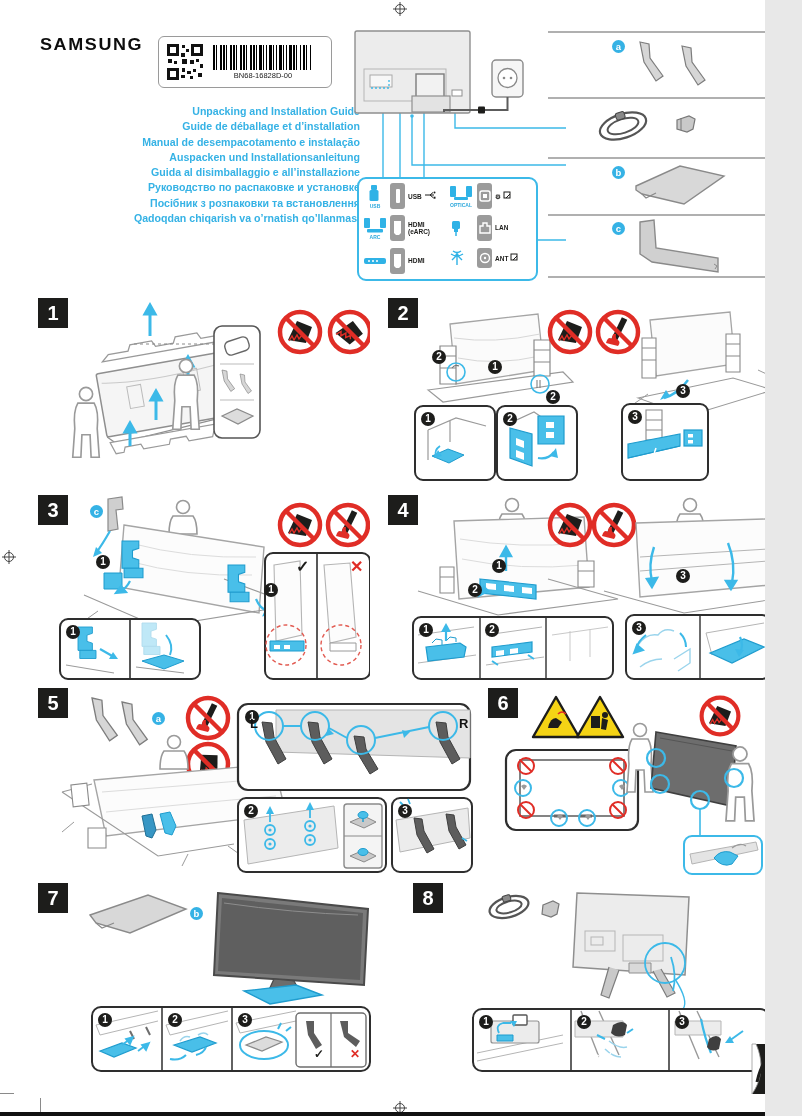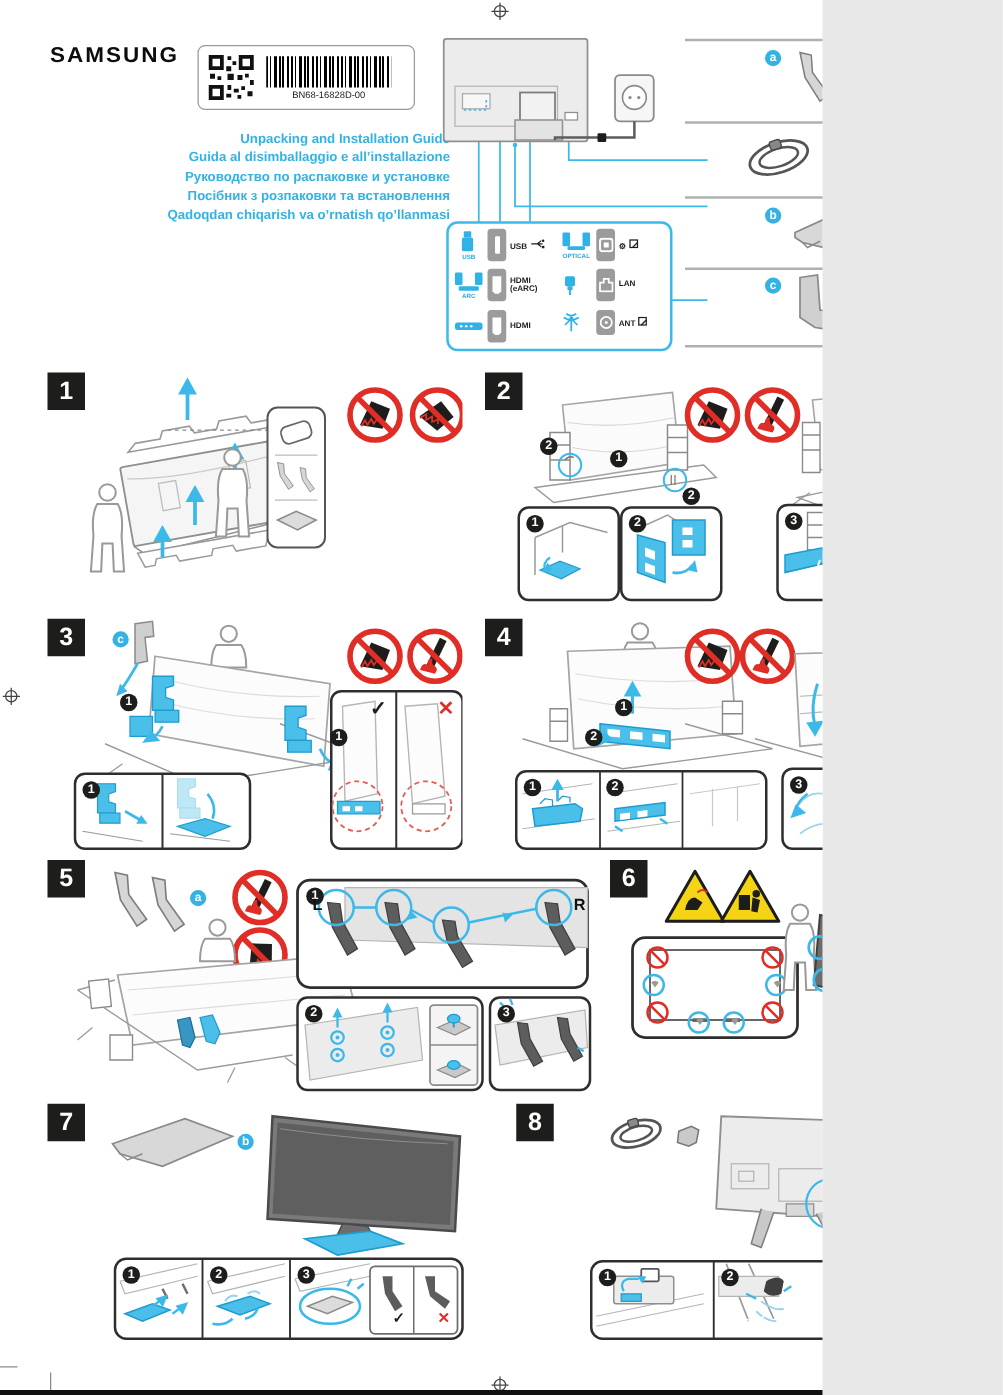--- a/index.html
+++ b/index.html
@@ -3,7 +3,7 @@
 <meta charset="utf-8">
 <style>
   html,body{margin:0;padding:0;background:#e8e8e8;}
-  #page{position:relative;width:658px;height:1116px;background:#fff;overflow:hidden;
+  #page{position:relative;width:765px;height:1116px;background:#fff;overflow:hidden;
         font-family:"Liberation Sans",sans-serif;color:#1d1d1b;}
   .abs{position:absolute;}
   .brand{font-size:18px;font-weight:800;letter-spacing:1.6px;color:#0d0d0d;transform:scaleY(.95);}

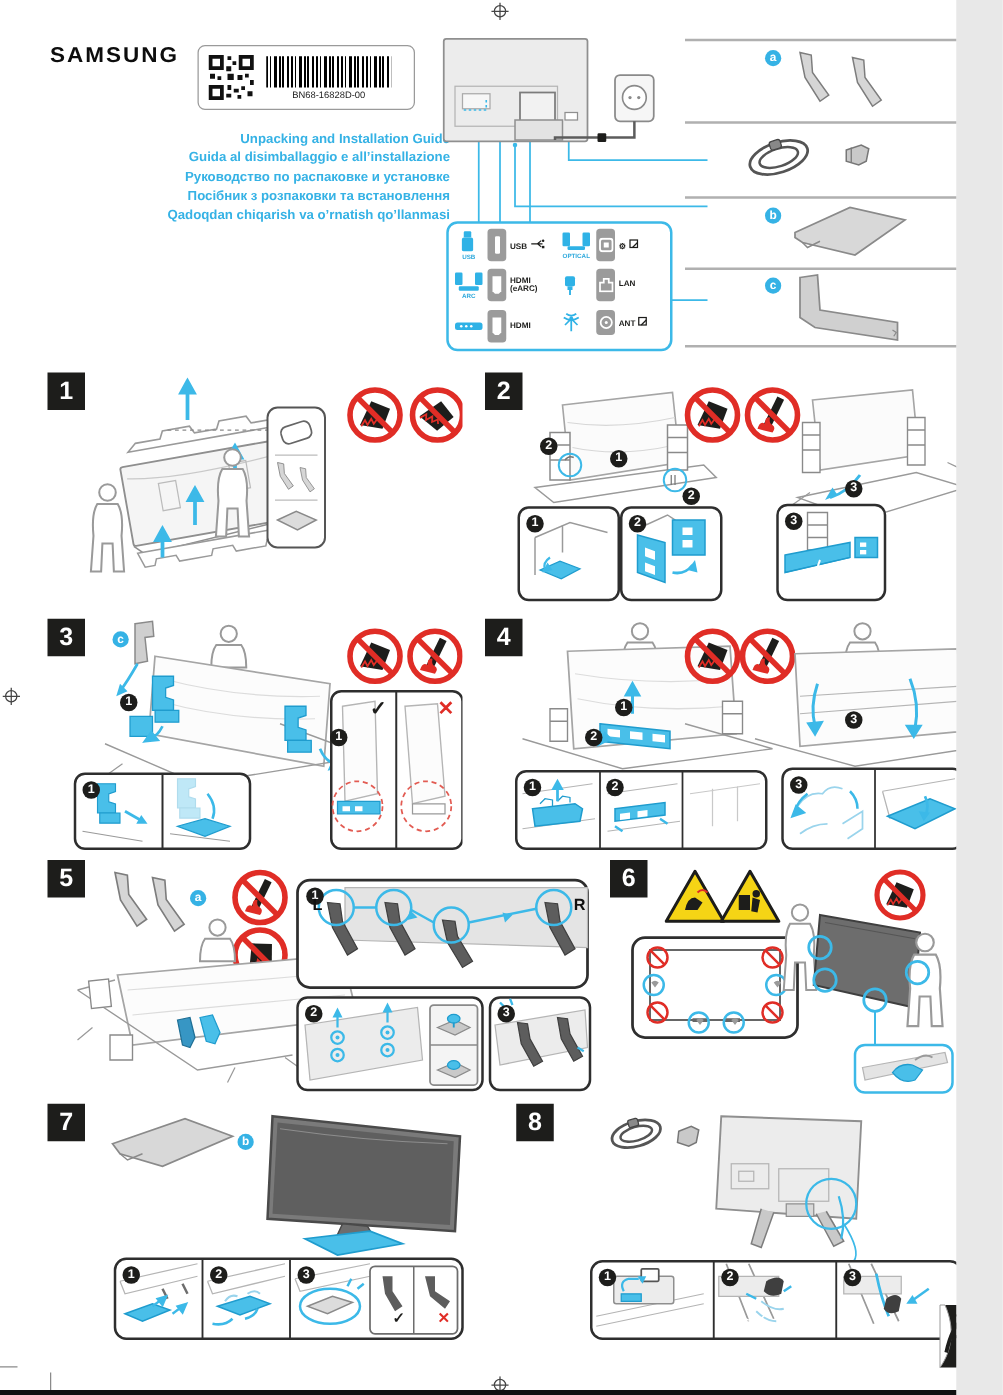--- a/index.html
+++ b/index.html
@@ -124,6 +124,7 @@
 
 <div class="abs titles" style="left:60px;top:104px">
   <div>Unpacking and Installation Guide</div>
+  <div>Guide de déballage et d’installation</div>
   <div>Guida al disimballaggio e all’installazione</div>
   <div>Руководство по распаковке и установке</div>
   <div>Посібник з розпаковки та встановлення</div>

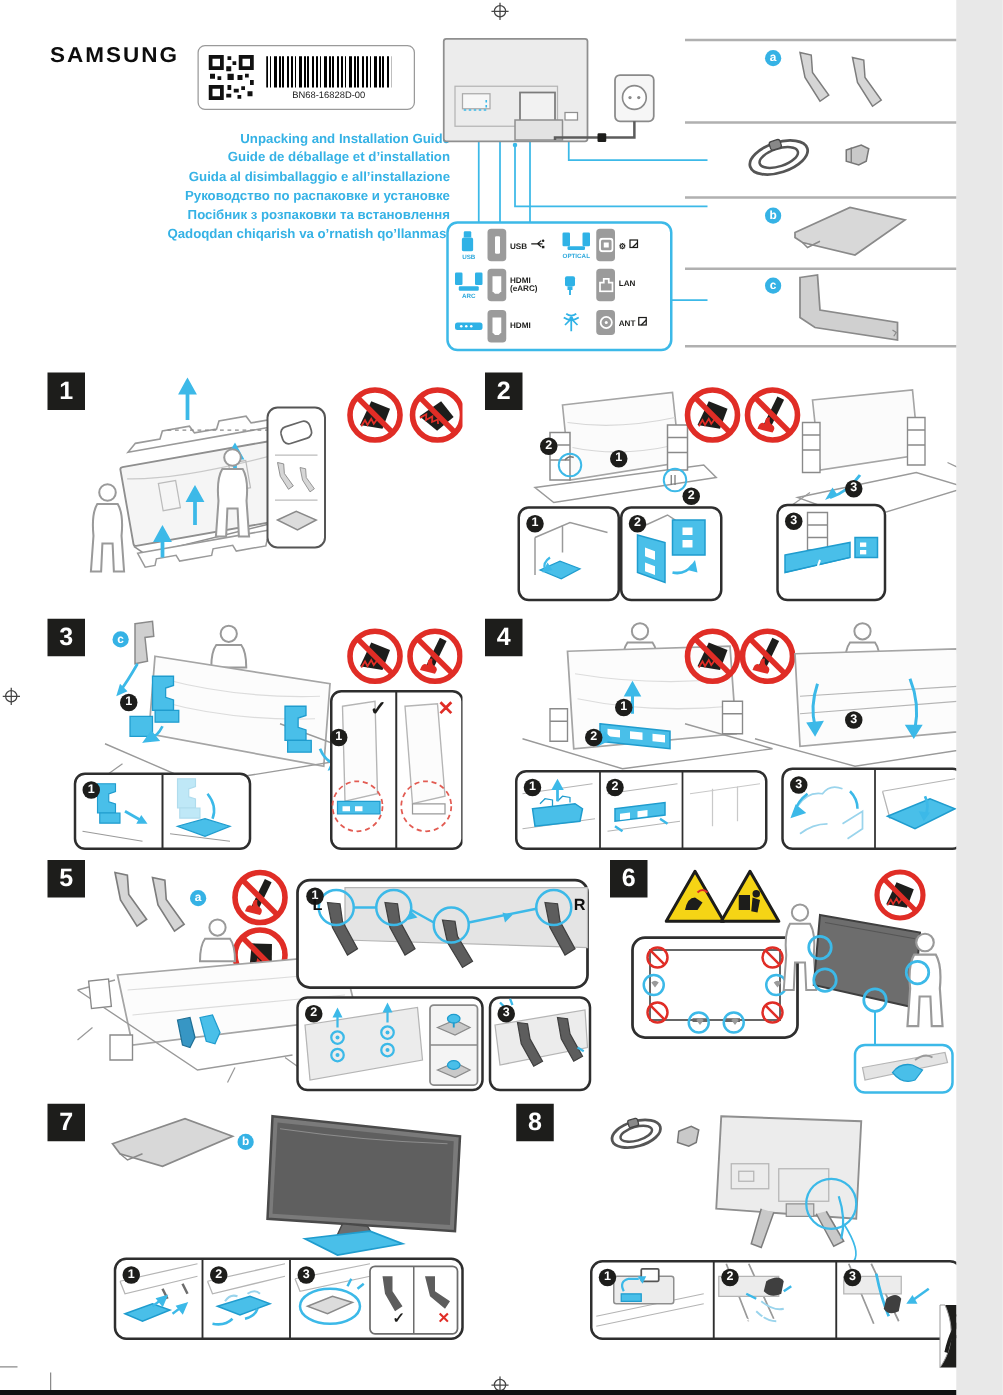--- a/index.html
+++ b/index.html
@@ -125,6 +125,7 @@
 <div class="abs titles" style="left:60px;top:104px">
   <div>Unpacking and Installation Guide</div>
   <div>Guide de déballage et d’installation</div>
+  <div>Manual de desempacotamento e instalação</div>
   <div>Guida al disimballaggio e all’installazione</div>
   <div>Руководство по распаковке и установке</div>
   <div>Посібник з розпаковки та встановлення</div>

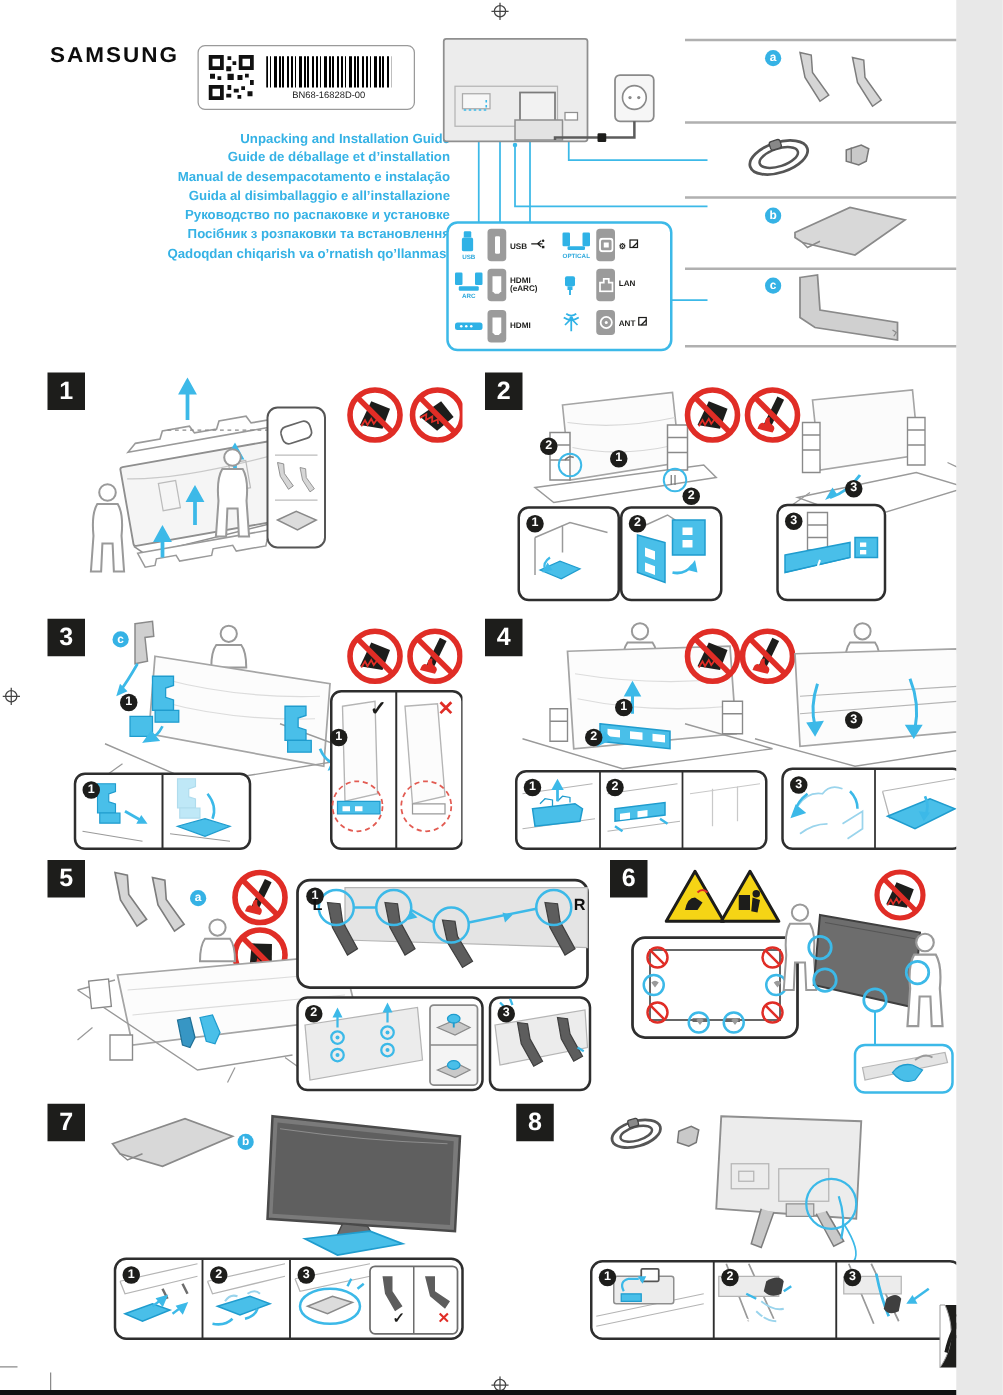--- a/index.html
+++ b/index.html
@@ -126,6 +126,7 @@
   <div>Unpacking and Installation Guide</div>
   <div>Guide de déballage et d’installation</div>
   <div>Manual de desempacotamento e instalação</div>
+  <div>Auspacken und Installationsanleitung</div>
   <div>Guida al disimballaggio e all’installazione</div>
   <div>Руководство по распаковке и установке</div>
   <div>Посібник з розпаковки та встановлення</div>

